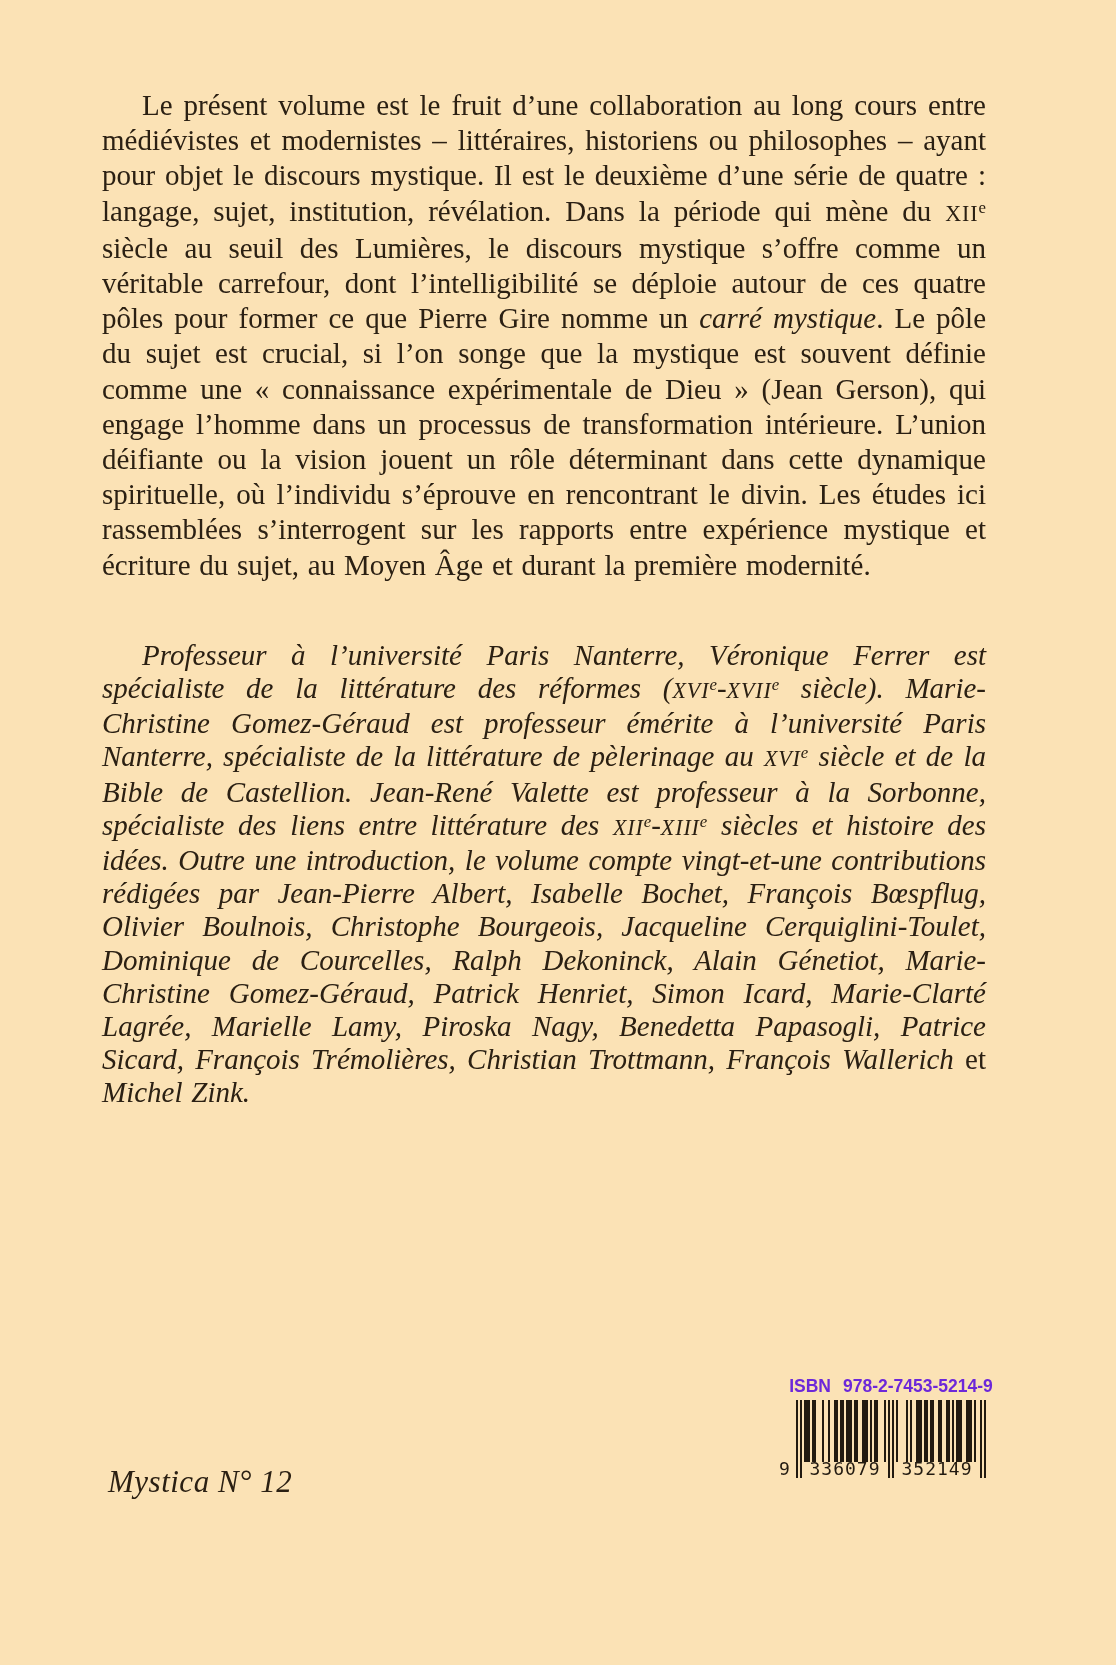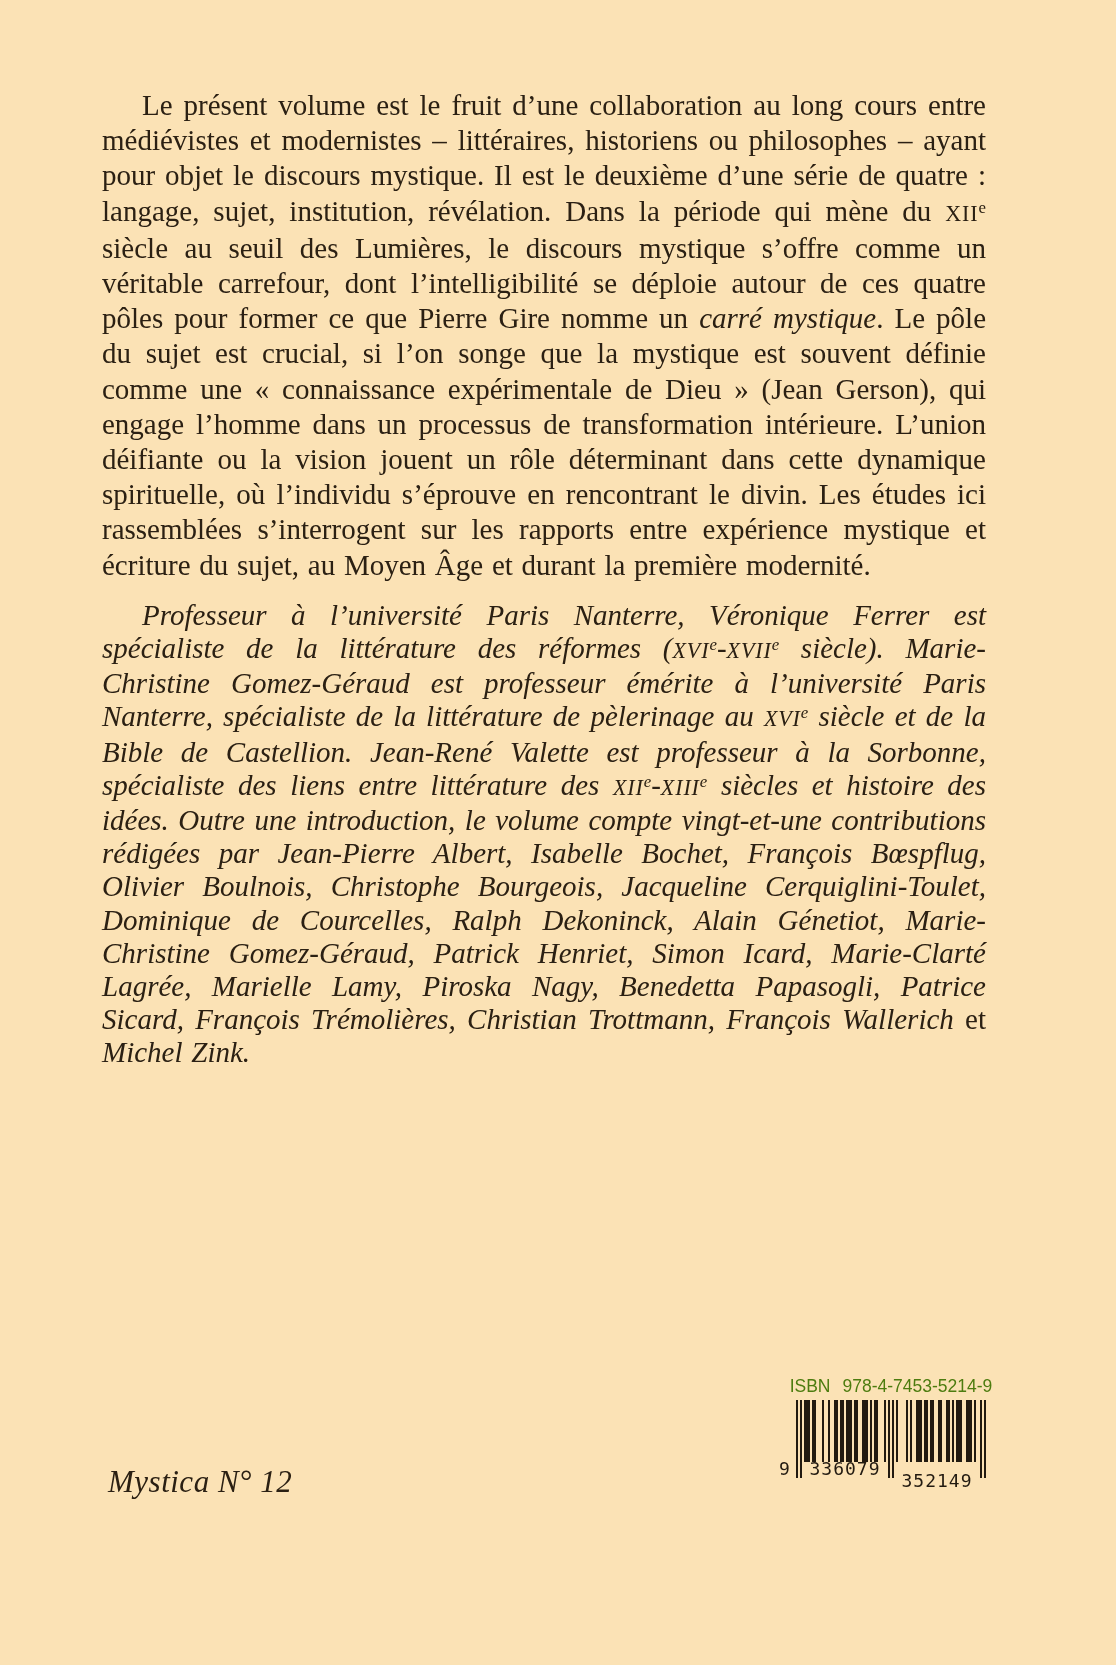--- a/index.html
+++ b/index.html
@@ -33,7 +33,7 @@
     font-style: italic;
     font-size: 29px;
     line-height: 33.2px;
-    margin-top: 16px;
+    margin-top: 56px;
   }
   .seg-i  { font-style: italic; }
   .para-italic .seg-r { font-style: normal; }

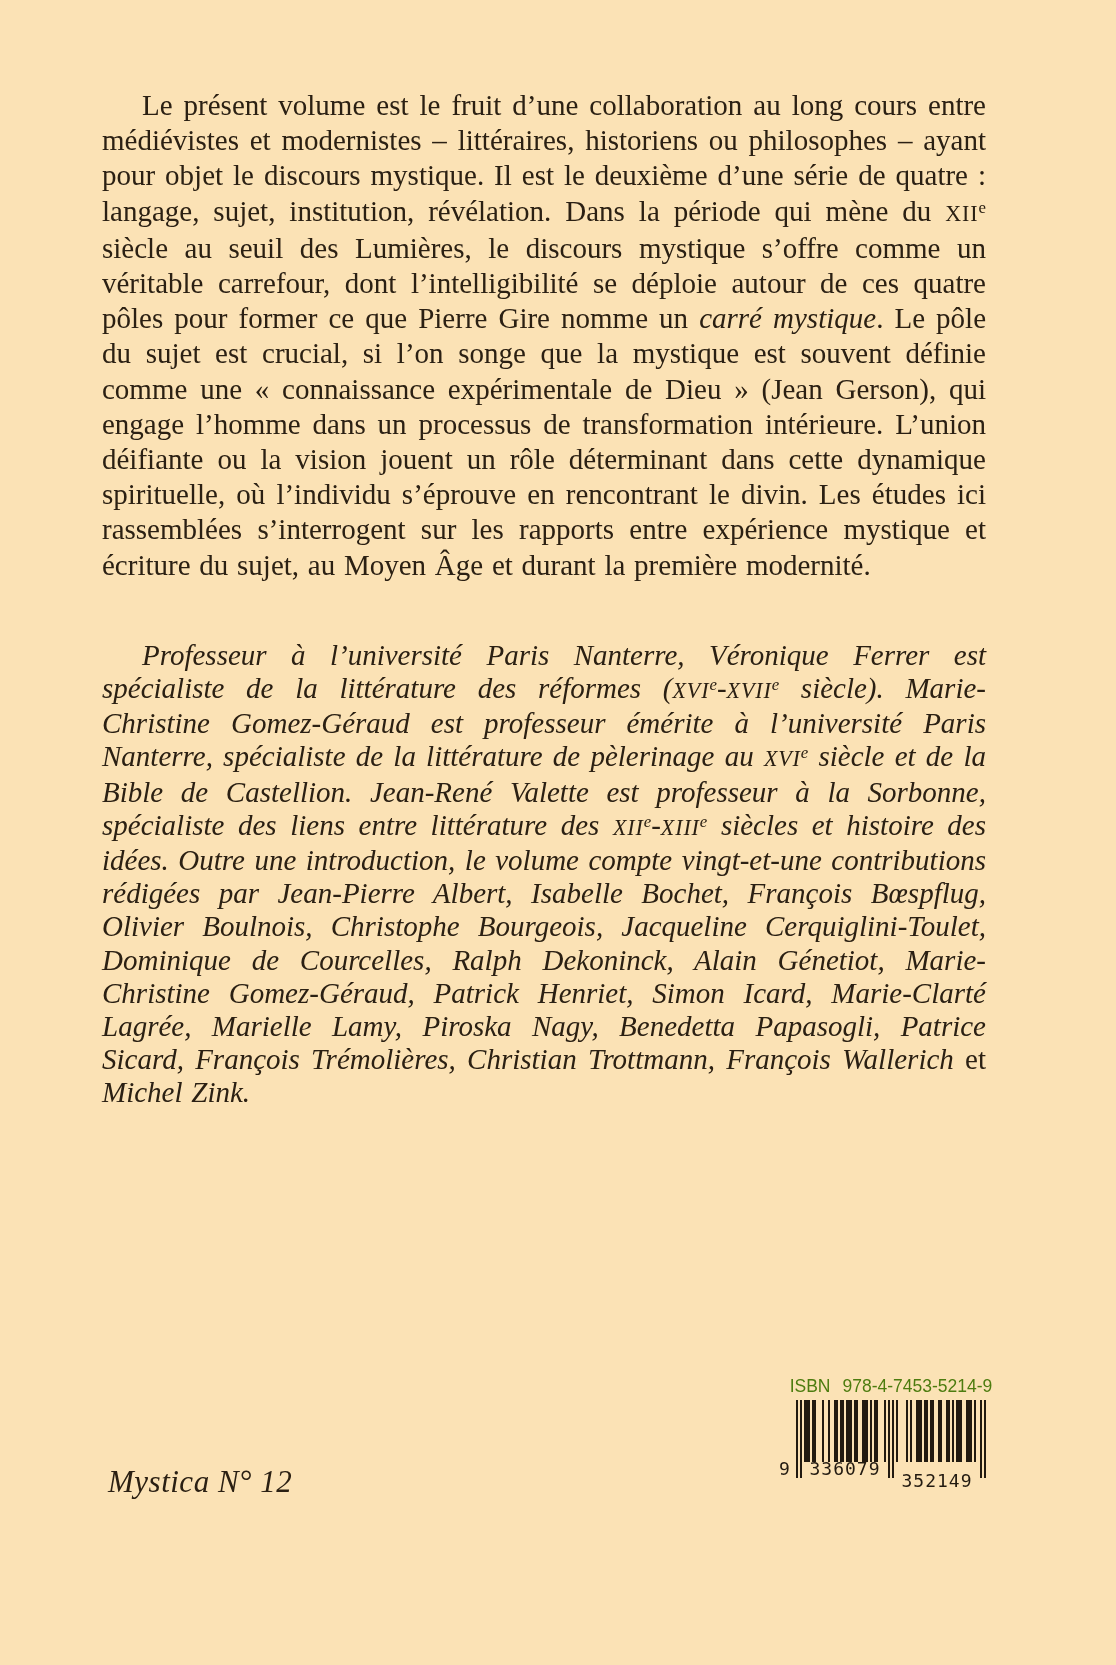--- a/index.html
+++ b/index.html
@@ -67,8 +67,8 @@
   .isbn-line {
     font-family: "Liberation Sans", "DejaVu Sans", sans-serif;
     font-size: 17.5px;
-    font-weight: 400;
-    color: #4d7c0f;
+    font-weight: 700;
+    color: #6d28d9;
     white-space: nowrap;
     margin-bottom: 3px;
     display: flex;

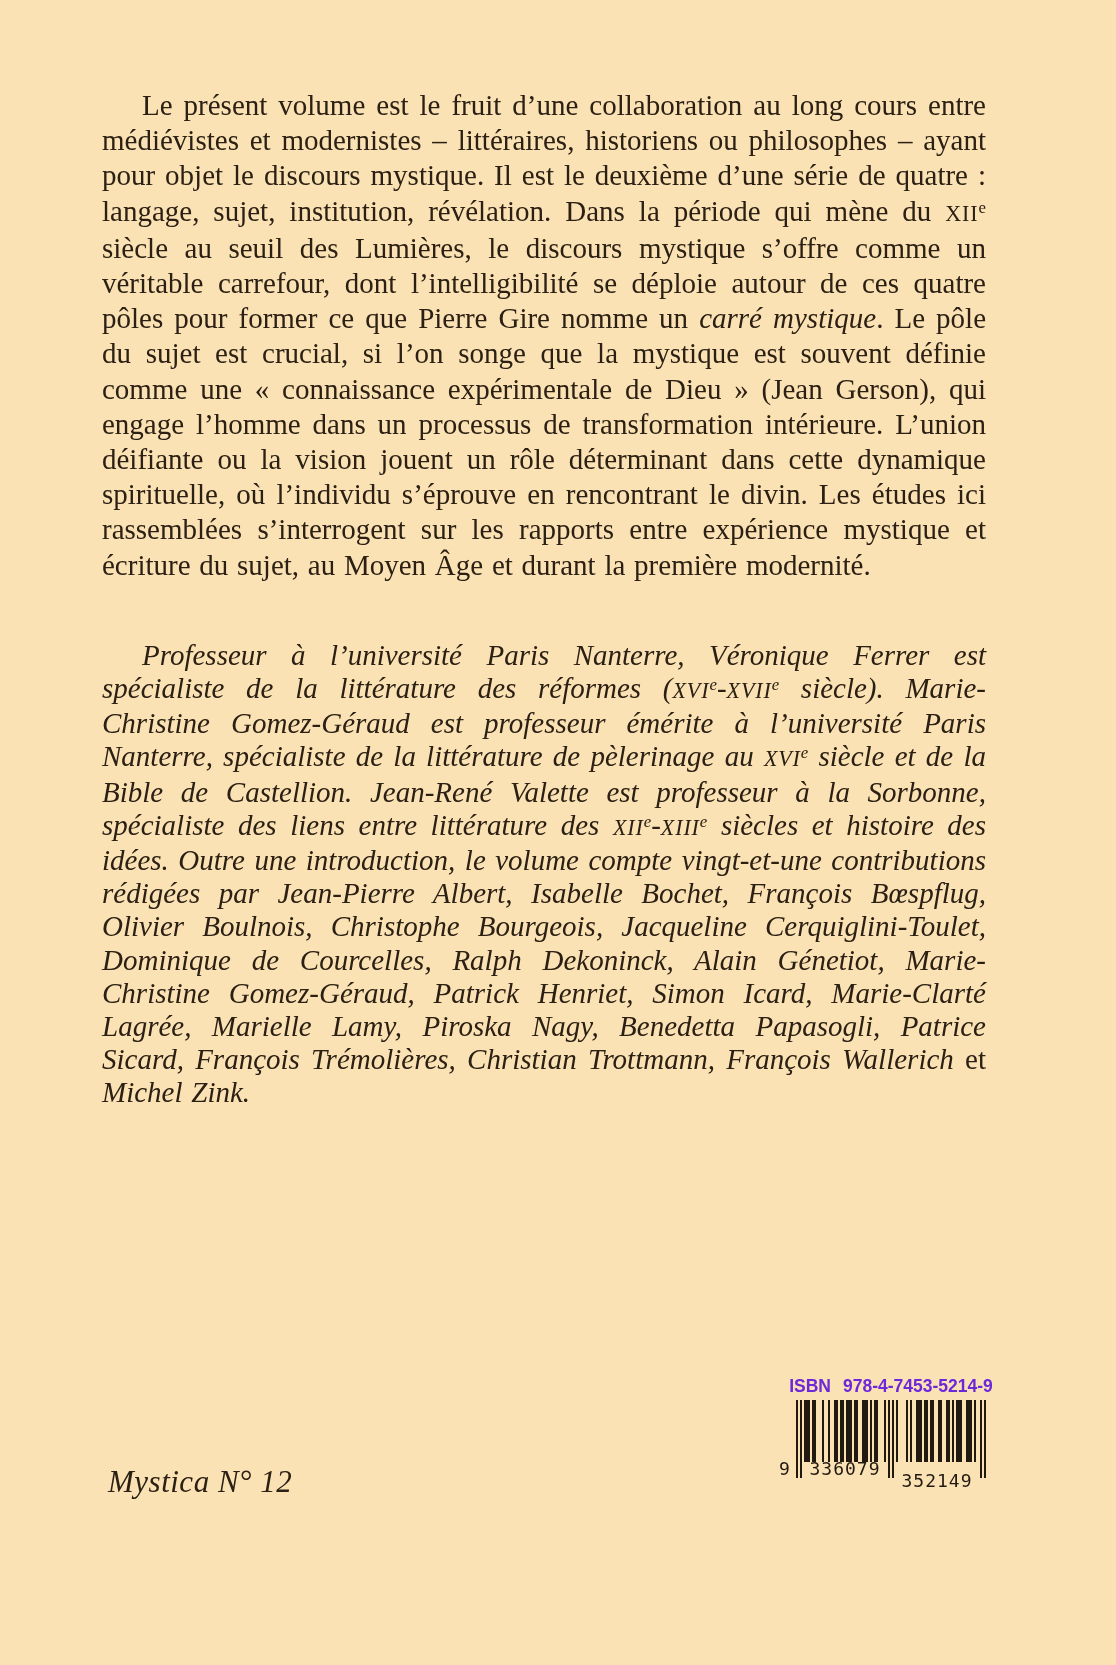--- a/index.html
+++ b/index.html
@@ -108,7 +108,7 @@
   <div class="isbn-block">
     <div class="isbn-line">
       <span>ISBN</span>
-      <span>978-4-7453-5214-9</span>
+      <span>978-2-7453-5214-9</span>
     </div>
     <div class="barcode-wrap">
       <svg id="barcode-svg" width="190" height="78">

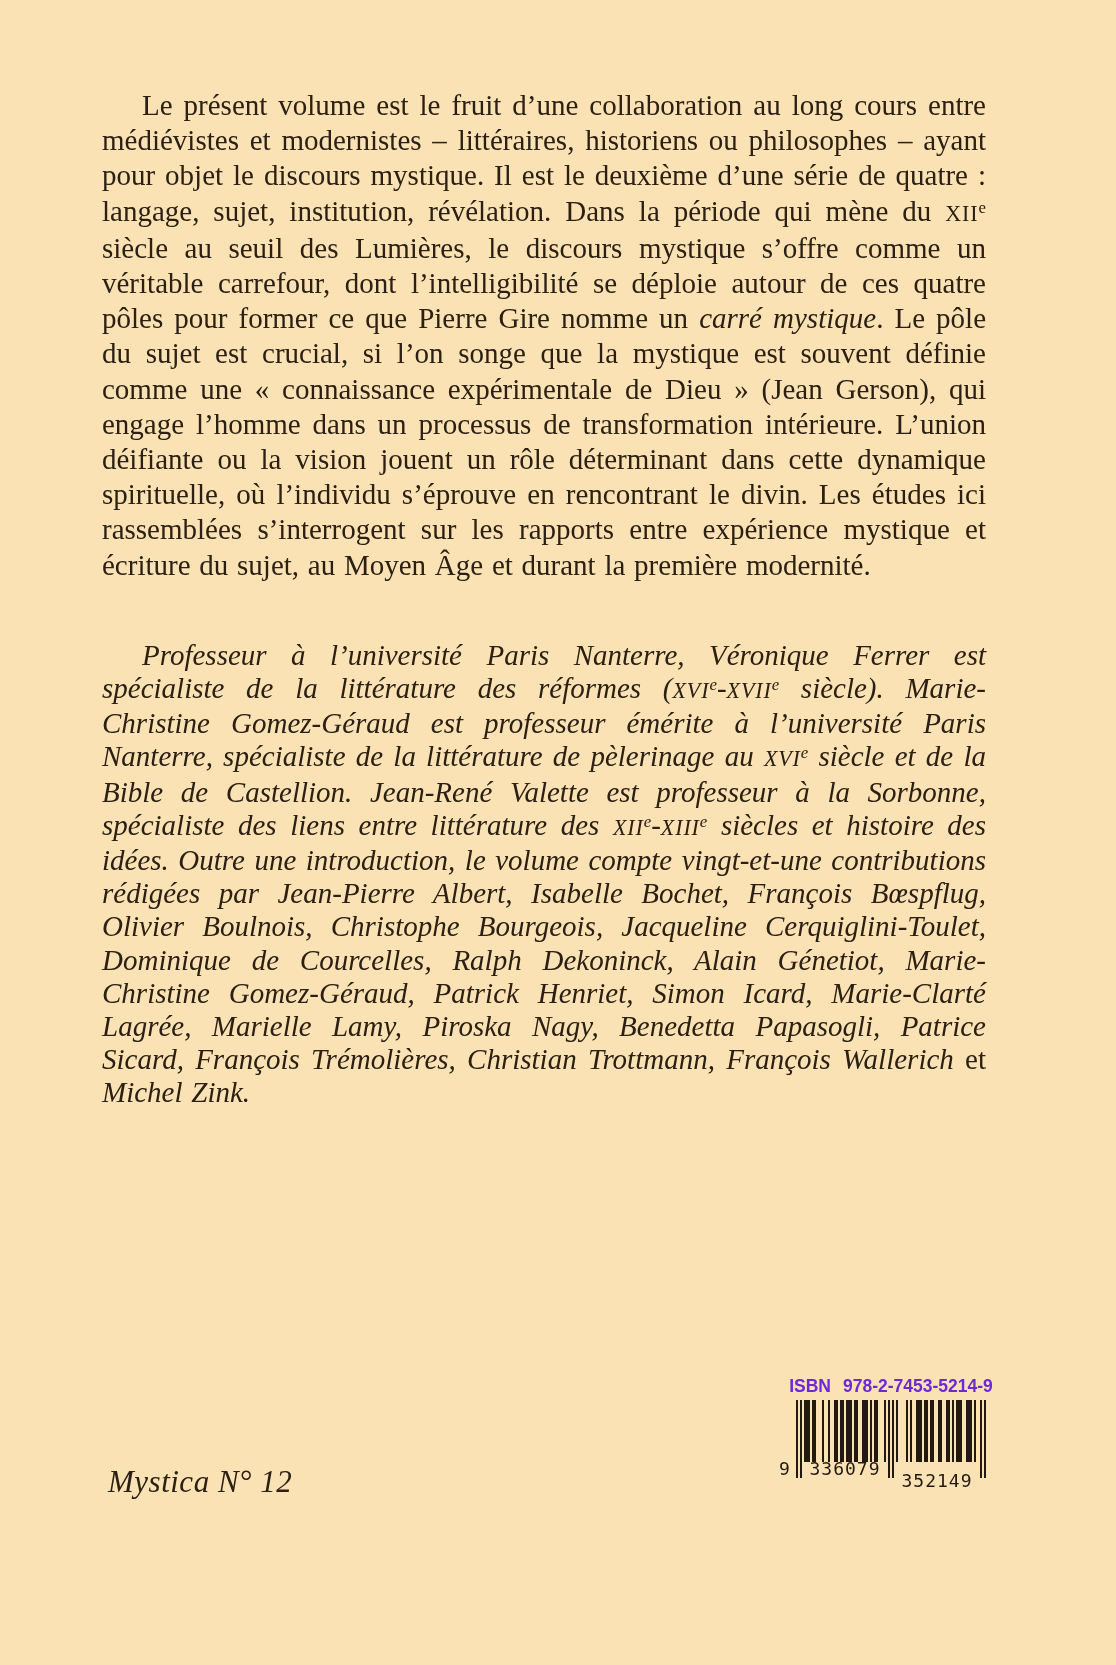--- a/index.html
+++ b/index.html
@@ -91,7 +91,7 @@
   }
   .bc-first  { left: -17px; }
   .bc-left   { left: 8px;  width: 82px; text-align: center; letter-spacing: 1px; }
-  .bc-right  { left: 100px; width: 82px; text-align: center; letter-spacing: 1px; margin-top: 12px; }
+  .bc-right  { left: 100px; width: 82px; text-align: center; letter-spacing: 1px; }
 </style>
 </head>
 <body>

